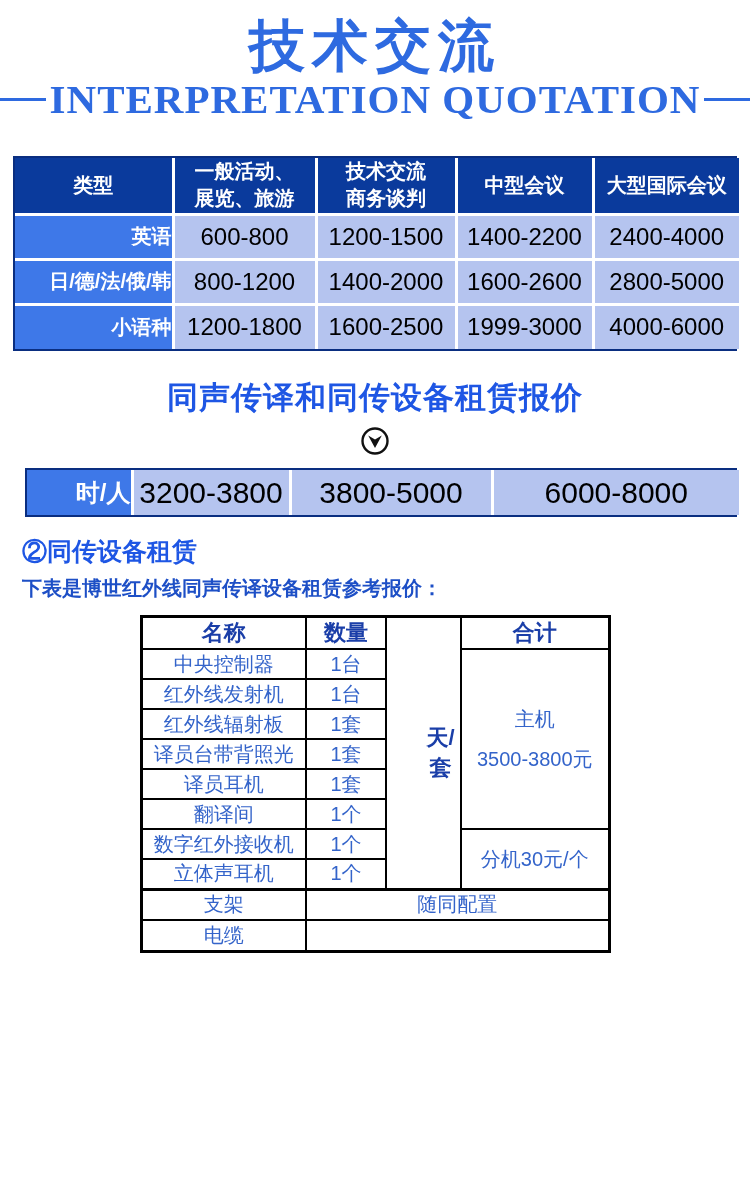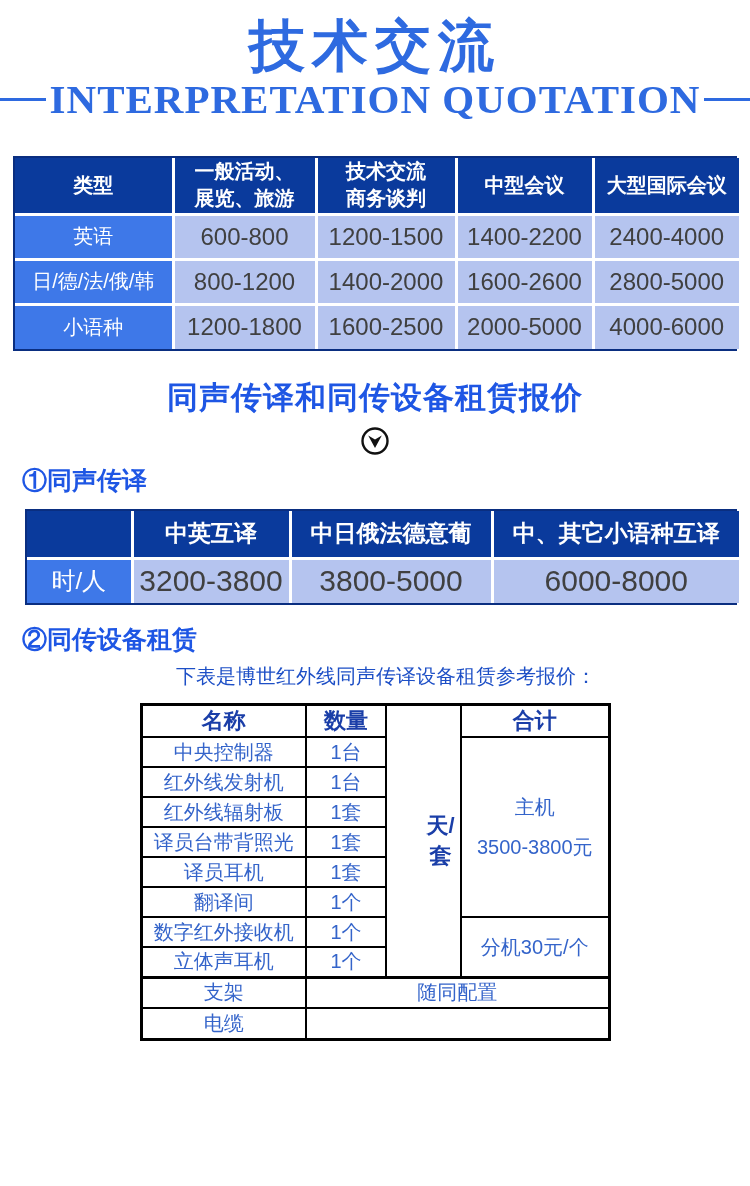--- a/index.html
+++ b/index.html
@@ -38,7 +38,7 @@
   .bluetbl tr>*:first-child{border-left:0;}
   .bluetbl tr>*:last-child{border-right:0;}
   .bluetbl th{background:var(--navy);color:#fff;font-weight:bold;font-size:20px;line-height:1.35;}
-  .bluetbl td.rowlab{background:var(--midblue);color:#fff;font-weight:normal;font-size:20px;}
+  .bluetbl td.rowlab{background:var(--midblue);color:#fff;font-weight:bold;font-size:20px;text-align:right;}
   .bluetbl td.val{background:var(--lightcell);color:#404040;font-size:24px;}
   .t1wrap tr.head{height:56px;}
   .t1wrap tr.r{height:45px;}

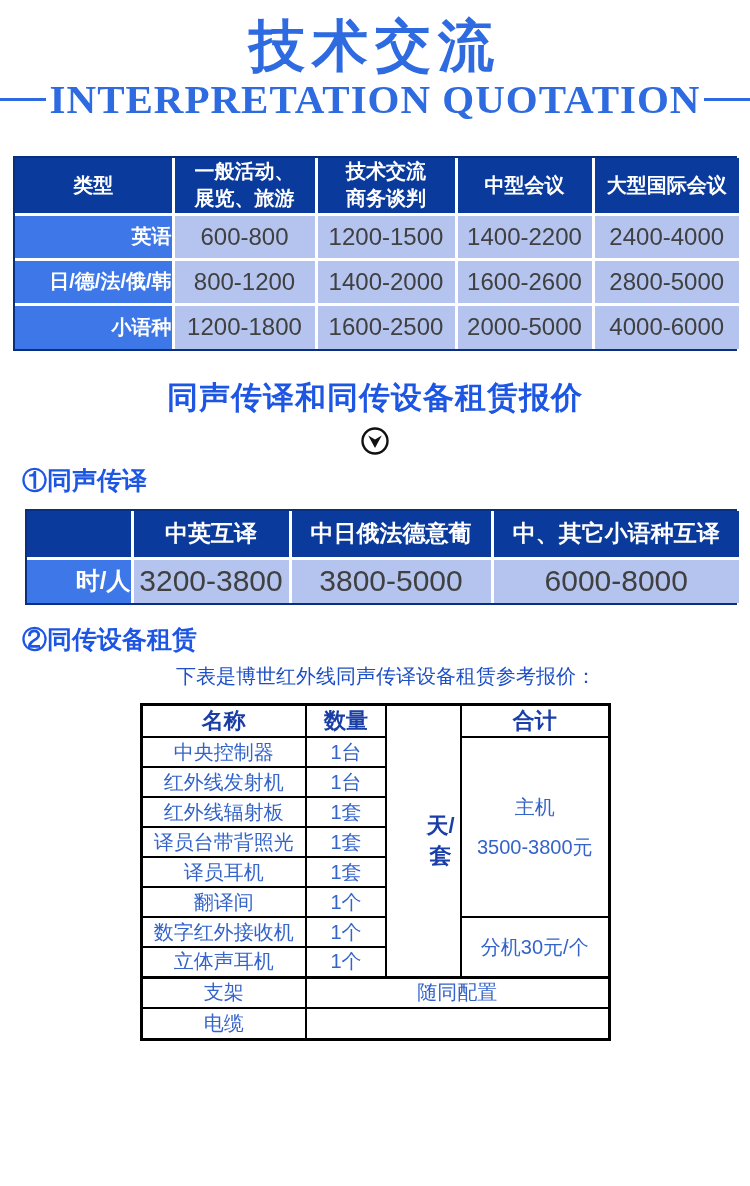--- a/index.html
+++ b/index.html
@@ -39,7 +39,7 @@
   .bluetbl tr>*:last-child{border-right:0;}
   .bluetbl th{background:var(--navy);color:#fff;font-weight:bold;font-size:20px;line-height:1.35;}
   .bluetbl td.rowlab{background:var(--midblue);color:#fff;font-weight:bold;font-size:20px;text-align:right;}
-  .bluetbl td.val{background:var(--lightcell);color:#404040;font-size:24px;}
+  .bluetbl td.val{background:var(--lightcell);color:#000000;font-size:24px;}
   .t1wrap tr.head{height:56px;}
   .t1wrap tr.r{height:45px;}
   .t2wrap tr.head{height:47px;}

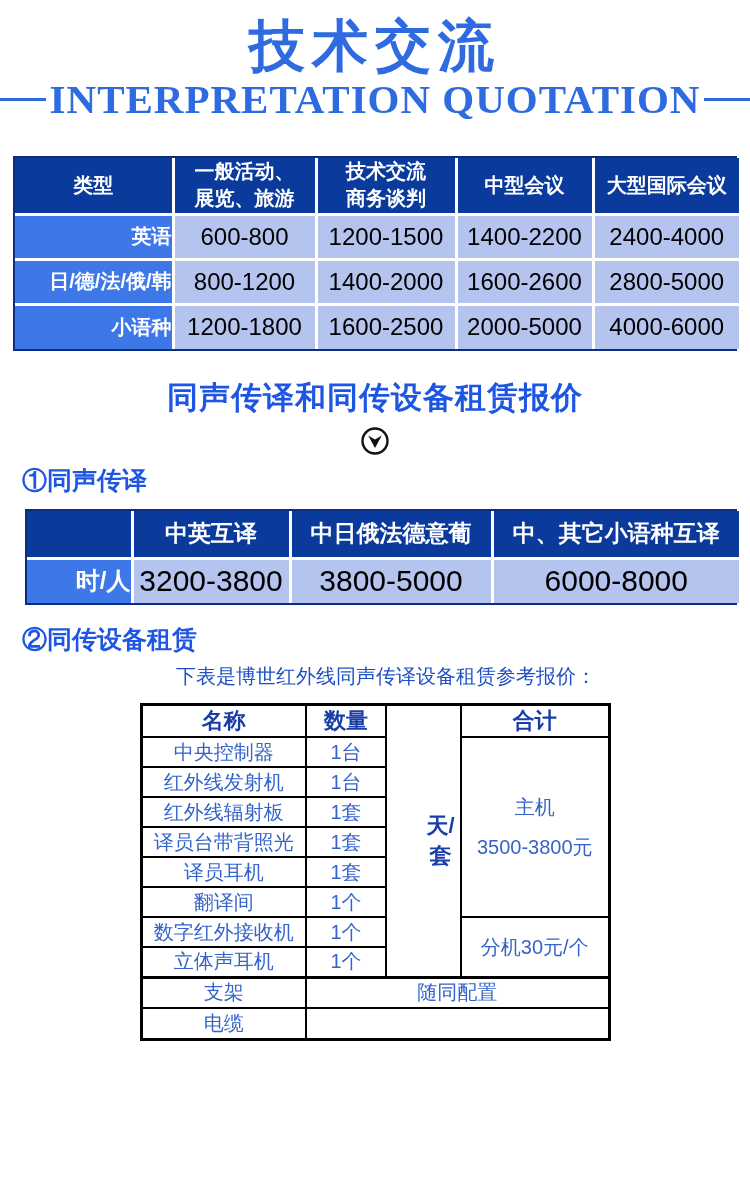--- a/index.html
+++ b/index.html
@@ -126,7 +126,7 @@
         <td class="rowlab">小语种</td>
         <td class="val">1200-1800</td>
         <td class="val">1600-2500</td>
-        <td class="val">2000-5000</td>
+        <td class="val">1999-3000</td>
         <td class="val">4000-6000</td>
       </tr>
     </tbody>

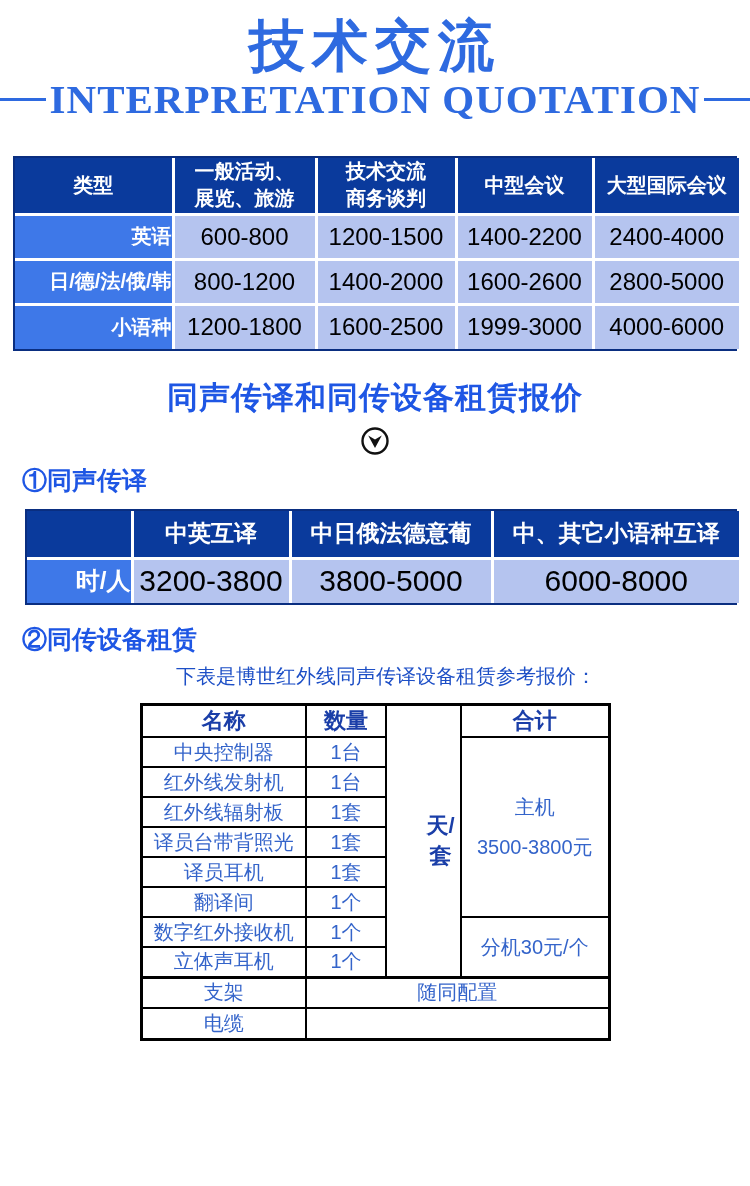--- a/index.html
+++ b/index.html
@@ -142,7 +142,6 @@
     </svg>
   </div>
 
-  <div class="sub-head">①同声传译</div>
 
   <div class="tblwrap t2wrap">
     <table class="bluetbl">

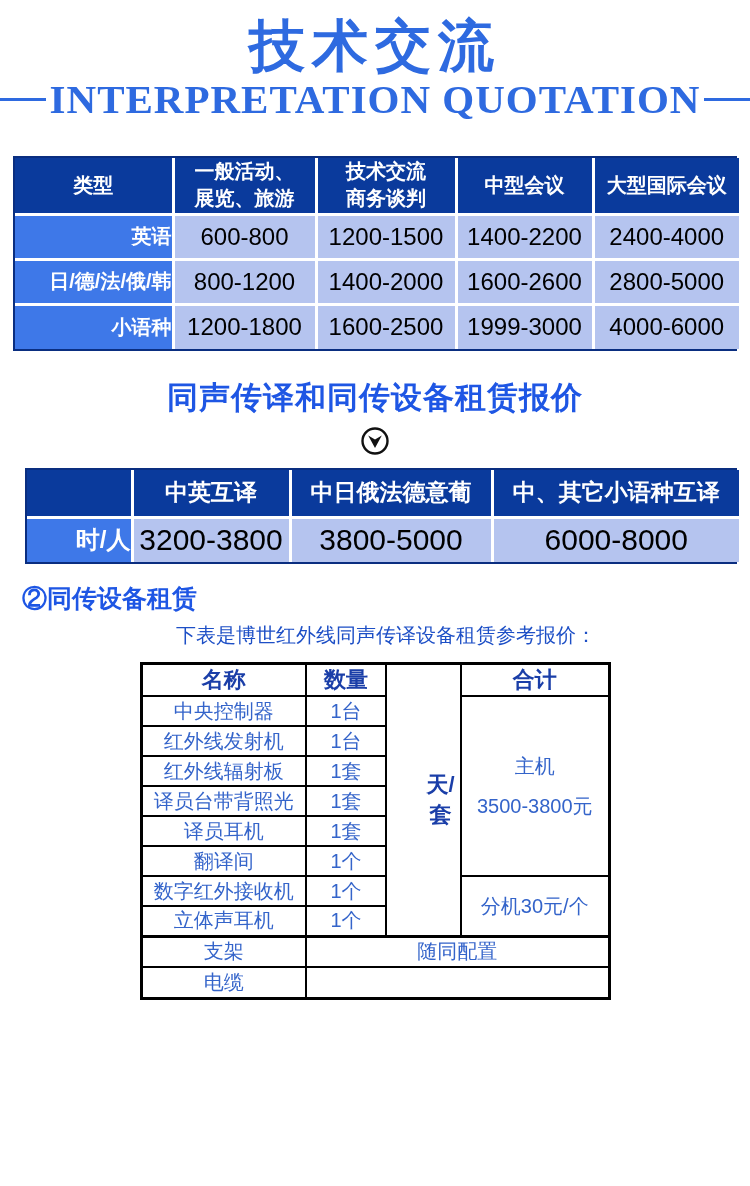--- a/index.html
+++ b/index.html
@@ -152,12 +152,6 @@
           <col style="width:247px">
         </colgroup>
       <tbody>
-          <tr class="head">
-        <th></th>
-        <th>中英互译</th>
-        <th>中日俄法德意葡</th>
-        <th>中、其它小语种互译</th>
-      </tr>
       <tr class="r">
         <td class="rowlab">时/人</td>
         <td class="val">3200-3800</td>

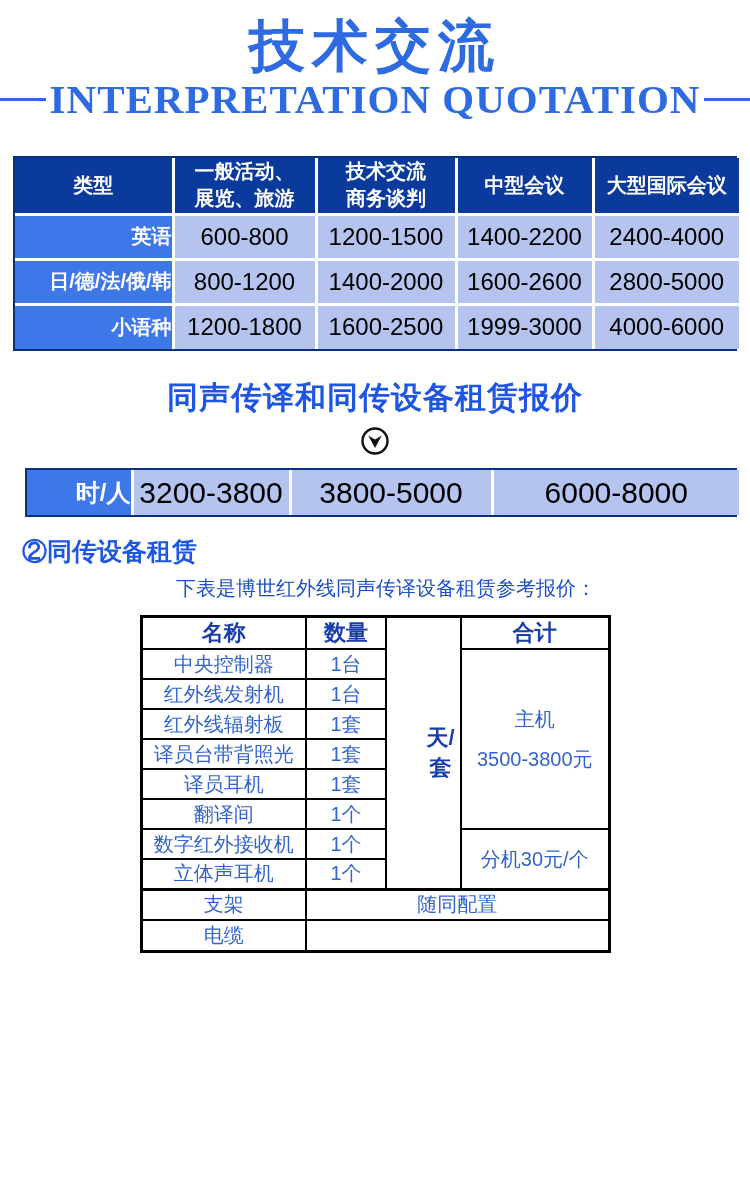--- a/index.html
+++ b/index.html
@@ -54,7 +54,7 @@
 
   .sub-head{margin:8px 0 0 22px;color:var(--sec-blue);font-size:25px;font-weight:bold;}
   .body-line{margin:7px 0 0 22px;color:var(--body-blue);font-size:20px;}
-  .body-line.bold{font-weight:normal;color:var(--body-blue-bold);text-align:center;}
+  .body-line.bold{font-weight:bold;color:var(--body-blue-bold);}
 
   
   .t3{width:448px;margin:13px auto 0;border:3px solid #000;}

